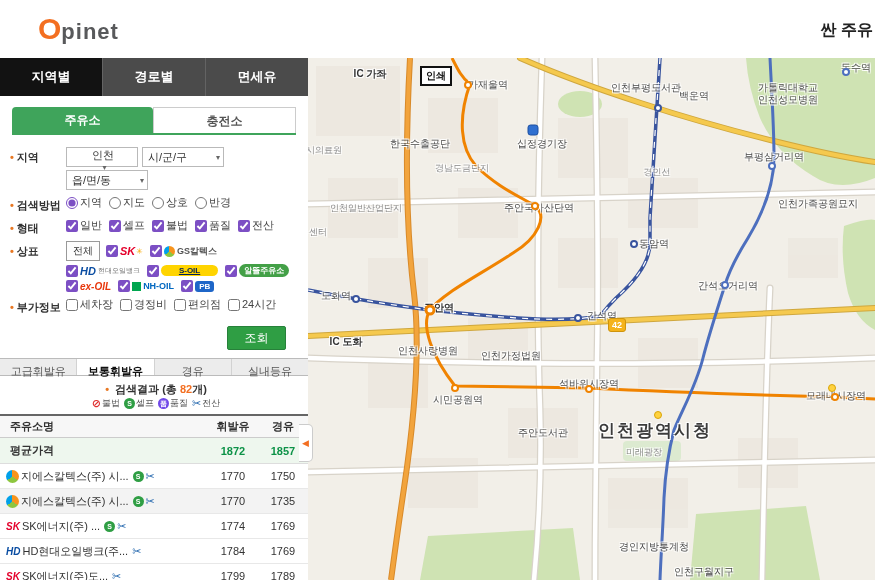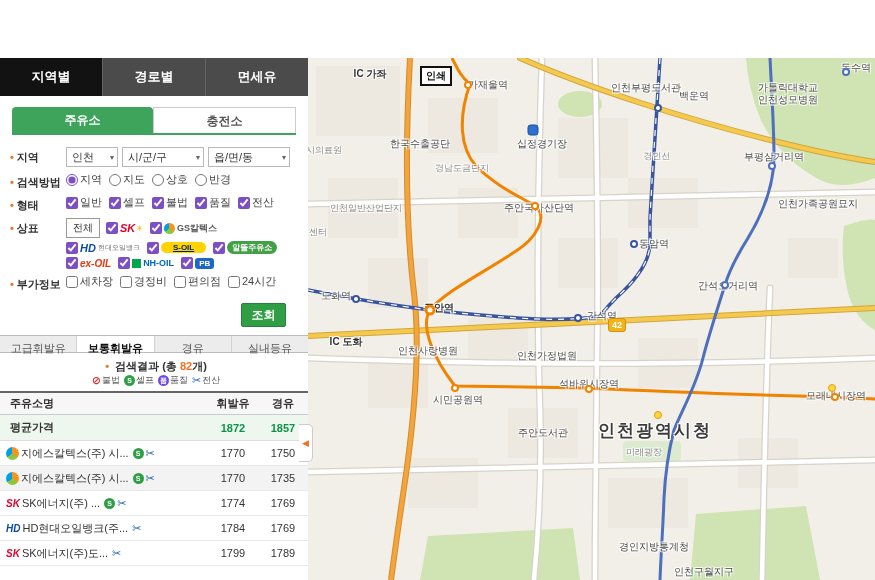--- a/index.html
+++ b/index.html
@@ -133,6 +133,12 @@
 
 <div class="app">
 
+  <div class="header">
+    <div class="logo">
+      <span class="logo-o">O</span><span class="logo-rest">pinet</span>
+    </div>
+    <div class="header-right">싼 주유</div>
+  </div>
 
   <div class="nav" id="navTabs">
       <div class="nav-tab active">지역별</div>

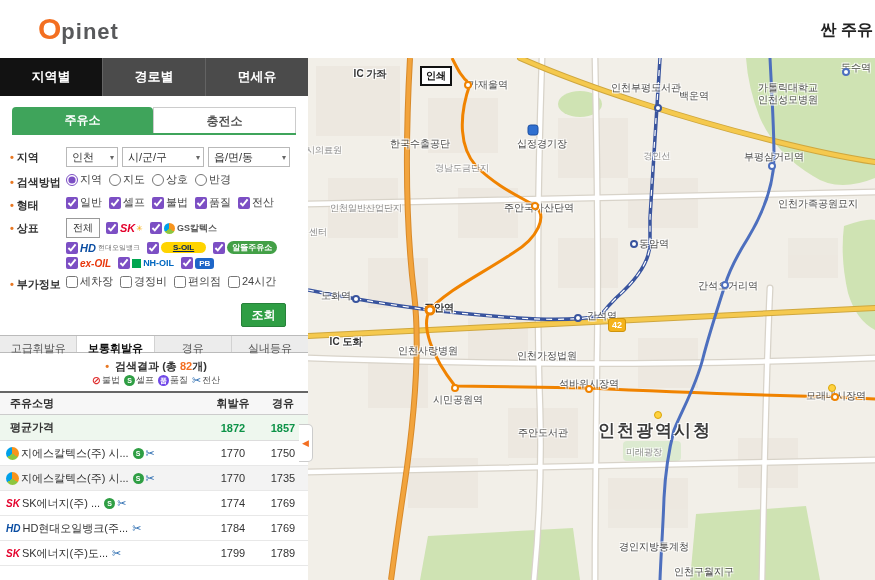--- a/index.html
+++ b/index.html
@@ -36,7 +36,7 @@
   .select { display:inline-flex; align-items:center; justify-content:space-between; border:1px solid #b9b9b9;
     background:#fff; height:20px; font-size:11px; color:#333; padding:0 3px 0 5px; margin-right:4px; cursor:pointer; }
   .select .arr { font-size:8px; color:#666; margin-left:3px; font-style:normal; }
-  .sel-sido { width:52px; } .sel-gugun { width:82px; } .sel-dong { width:82px; }
+  .sel-sido { width:72px;flex-direction:column; } .sel-gugun { width:82px; } .sel-dong { width:82px; }
   .opt { display:inline-flex; align-items:center; margin-right:7px; font-size:11px; color:#444; cursor:pointer; white-space:nowrap; }
   .opt input { width:12px; height:12px; margin:0 2px 0 0; accent-color:#7c4fc4; }
   .btn-all { font-size:10px; border:1px solid #999; background:#fdfdfd; padding:2px 6px; margin-right:6px; cursor:pointer; color:#333; }

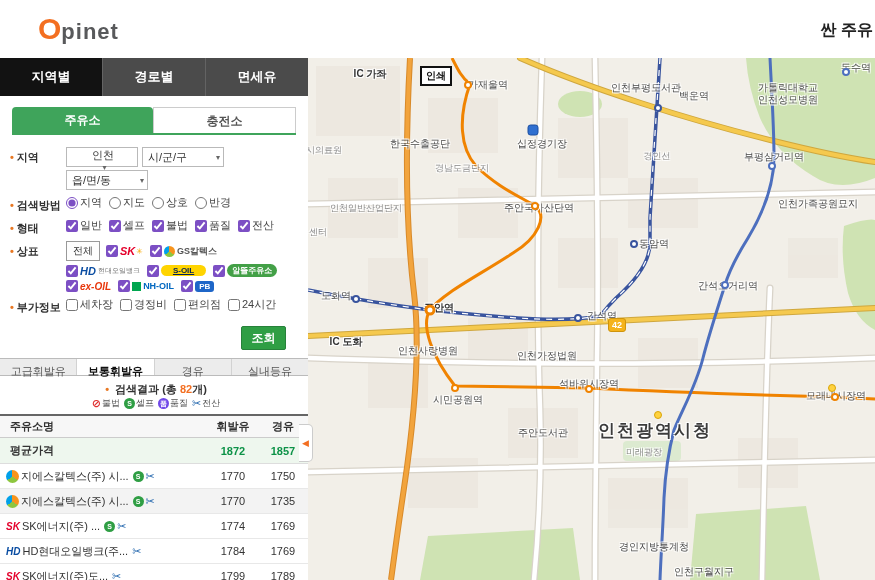--- a/index.html
+++ b/index.html
@@ -449,7 +449,7 @@
         <div class="map-label" style="left: 112px; top: 86px;">한국수출공단</div>
         <div class="map-label lbl-sm" style="left: 106px; top: 110px; margin-left: 48px;">경남도금단지</div>
         <div class="map-label lbl-sm" style="left: 16px; top: 92px;">시의료원</div>
-        <div class="map-label lbl-sm" style="left: 349px; top: 98px;">경인선</div>
+        <div class="map-label lbl-sm" style="left: 349px; top: 114px;">경인선</div>
         <div class="map-label" style="left: 466px; top: 99px;">부평삼거리역</div>
         <div class="map-label" style="left: 510px; top: 146px;">인천가족공원묘지</div>
         <div class="map-label lbl-sm" style="left: 58px; top: 150px;">인천일반산업단지</div>

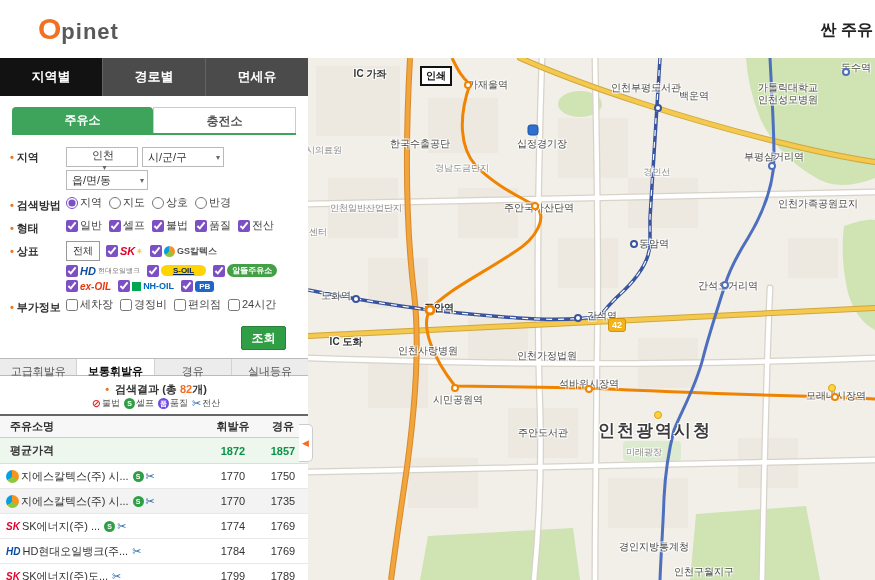--- a/index.html
+++ b/index.html
@@ -49,7 +49,7 @@
     background:conic-gradient(#f7941d 0 35%, #8dc63f 35% 65%, #00a0e9 65% 100%); }
   .blogo-hd { color:#0a4da2; font-style:italic; font-size:11px; }
   .blogo-suffix { font-size:7px; color:#777; margin-left:2px; font-style:normal; font-weight:normal; }
-  .blogo-soil { background:#ffd400; color:#00205b; font-size:8px; padding:1px 12px; border-radius:8px;text-decoration:underline; }
+  .blogo-soil { background:#ffd400; color:#00205b; font-size:8px; padding:1px 18px; border-radius:8px;text-decoration:underline; }
   .blogo-altteul { background:#43a047; color:#fff; font-size:8px; padding:1px 5px; border-radius:8px; }
   .blogo-exoil { color:#e8380d; font-style:italic; font-size:10px; }
   .blogo-nhoil { font-size:9px; color:#0067c0; }

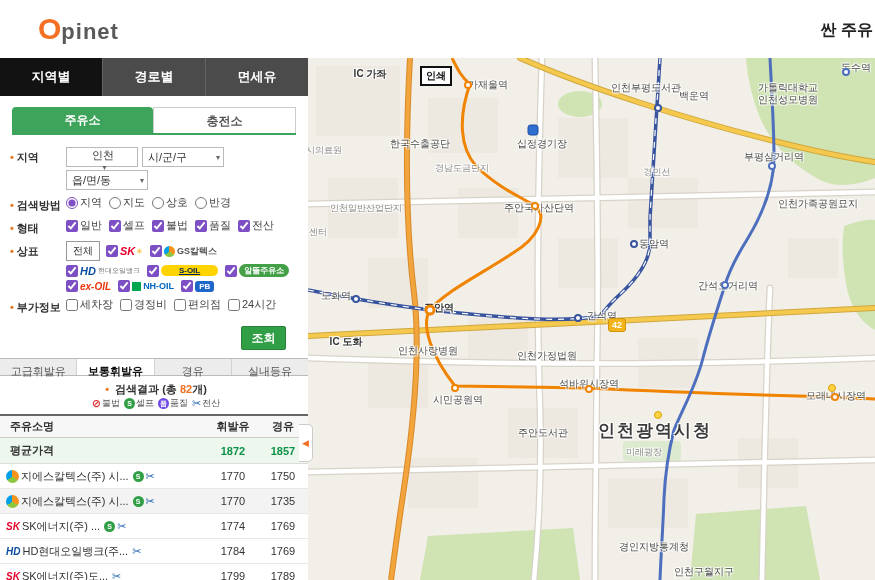--- a/index.html
+++ b/index.html
@@ -57,7 +57,7 @@
   .blogo-pb { background:#1e66c8; color:#fff; font-size:8px; padding:1px 4px; border-radius:3px; }
 
   .submit-row { text-align:right; padding:6px 14px 8px 0; }
-  .btn-search { width:45px; height:24px; background:#2f9e44; color:#fff; font-weight:bold; font-size:12px;
+  .btn-search { width:59px; height:24px; background:#2f9e44; color:#fff; font-weight:normal; font-size:12px;
     border:1px solid #27813a; border-radius:2px; cursor:pointer; }
 
   

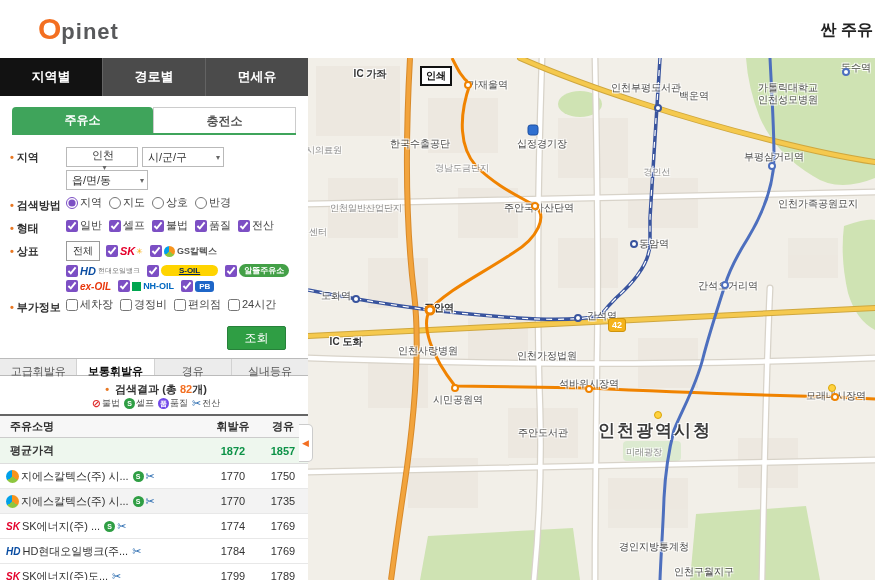--- a/index.html
+++ b/index.html
@@ -462,7 +462,7 @@
         <div class="map-label" style="left: 294px; top: 258px;">간석역</div>
         <div class="map-label lbl-bold" style="left: 38px; top: 284px;">IC 도화</div>
         <div class="map-label" style="left: 120px; top: 293px;">인천사랑병원</div>
-        <div class="map-label" style="left: 203px; top: 298px; margin-left: 36px;">인천가정법원</div>
+        <div class="map-label" style="left: 203px; top: 298px;">인천가정법원</div>
         <div class="map-label" style="left: 150px; top: 342px; text-align: right;">시민공원역</div>
         <div class="map-label" style="left: 281px; top: 326px;">석바위시장역</div>
         <div class="map-label" style="left: 528px; top: 338px;">모래내시장역</div>

